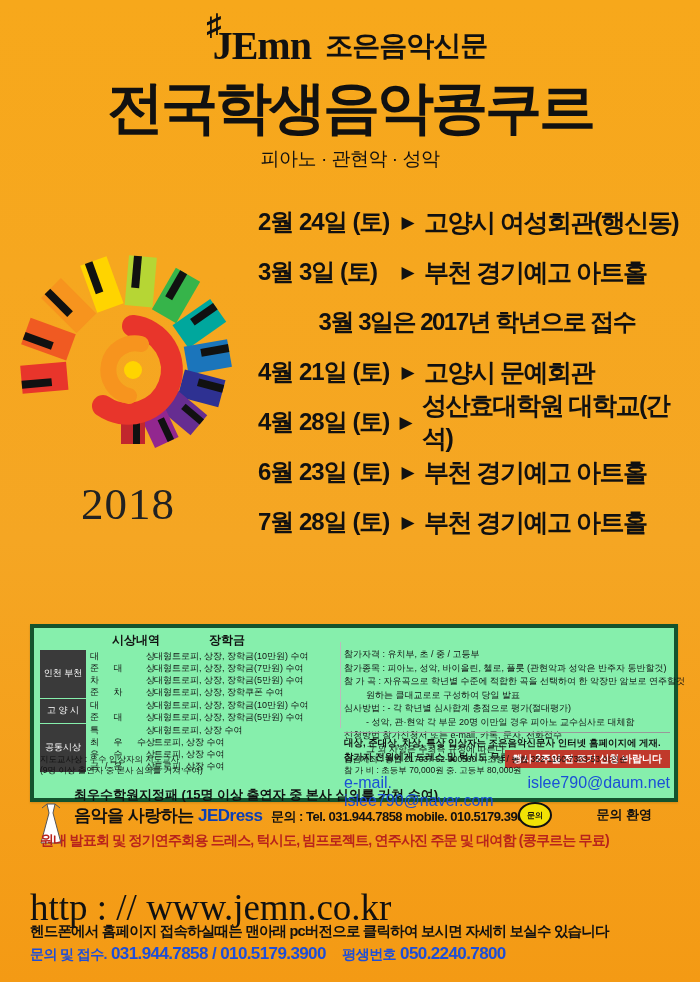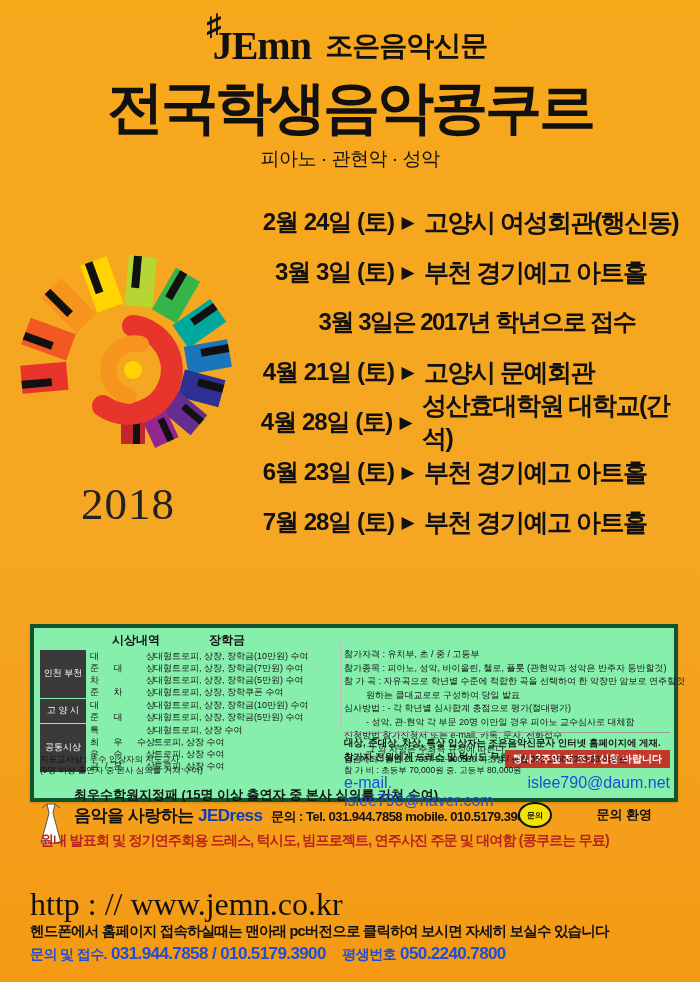--- a/index.html
+++ b/index.html
@@ -57,7 +57,7 @@
     justify-content:flex-start;
   }
   .sdate{
-    width:136px;text-align:right;font-size:24px;font-weight:bold;color:#111;
+    width:136px;text-align:left;font-size:24px;font-weight:bold;color:#111;
     letter-spacing:-1px;padding-right:4px;
   }
   .tri{

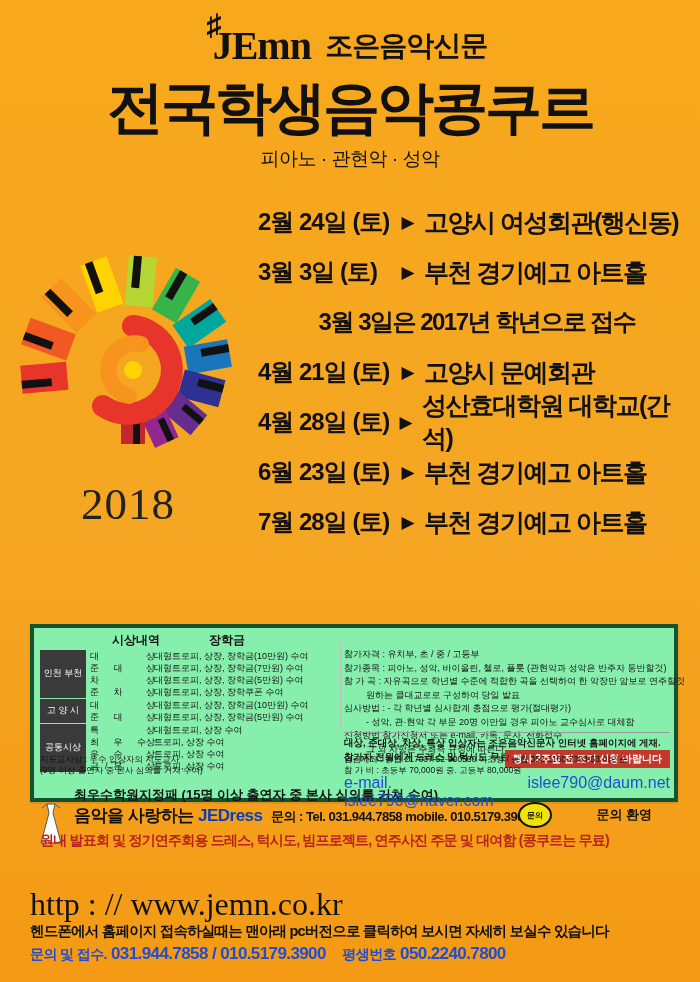--- a/index.html
+++ b/index.html
@@ -150,7 +150,7 @@
 
   
   .url{
-    position:absolute;left:30px;top:886px;font-size:32px;color:#111;
+    position:absolute;left:30px;top:886px;font-size:37px;color:#111;
     font-family:"Liberation Serif",serif;letter-spacing:0px;
   }
   .mobile-note{

